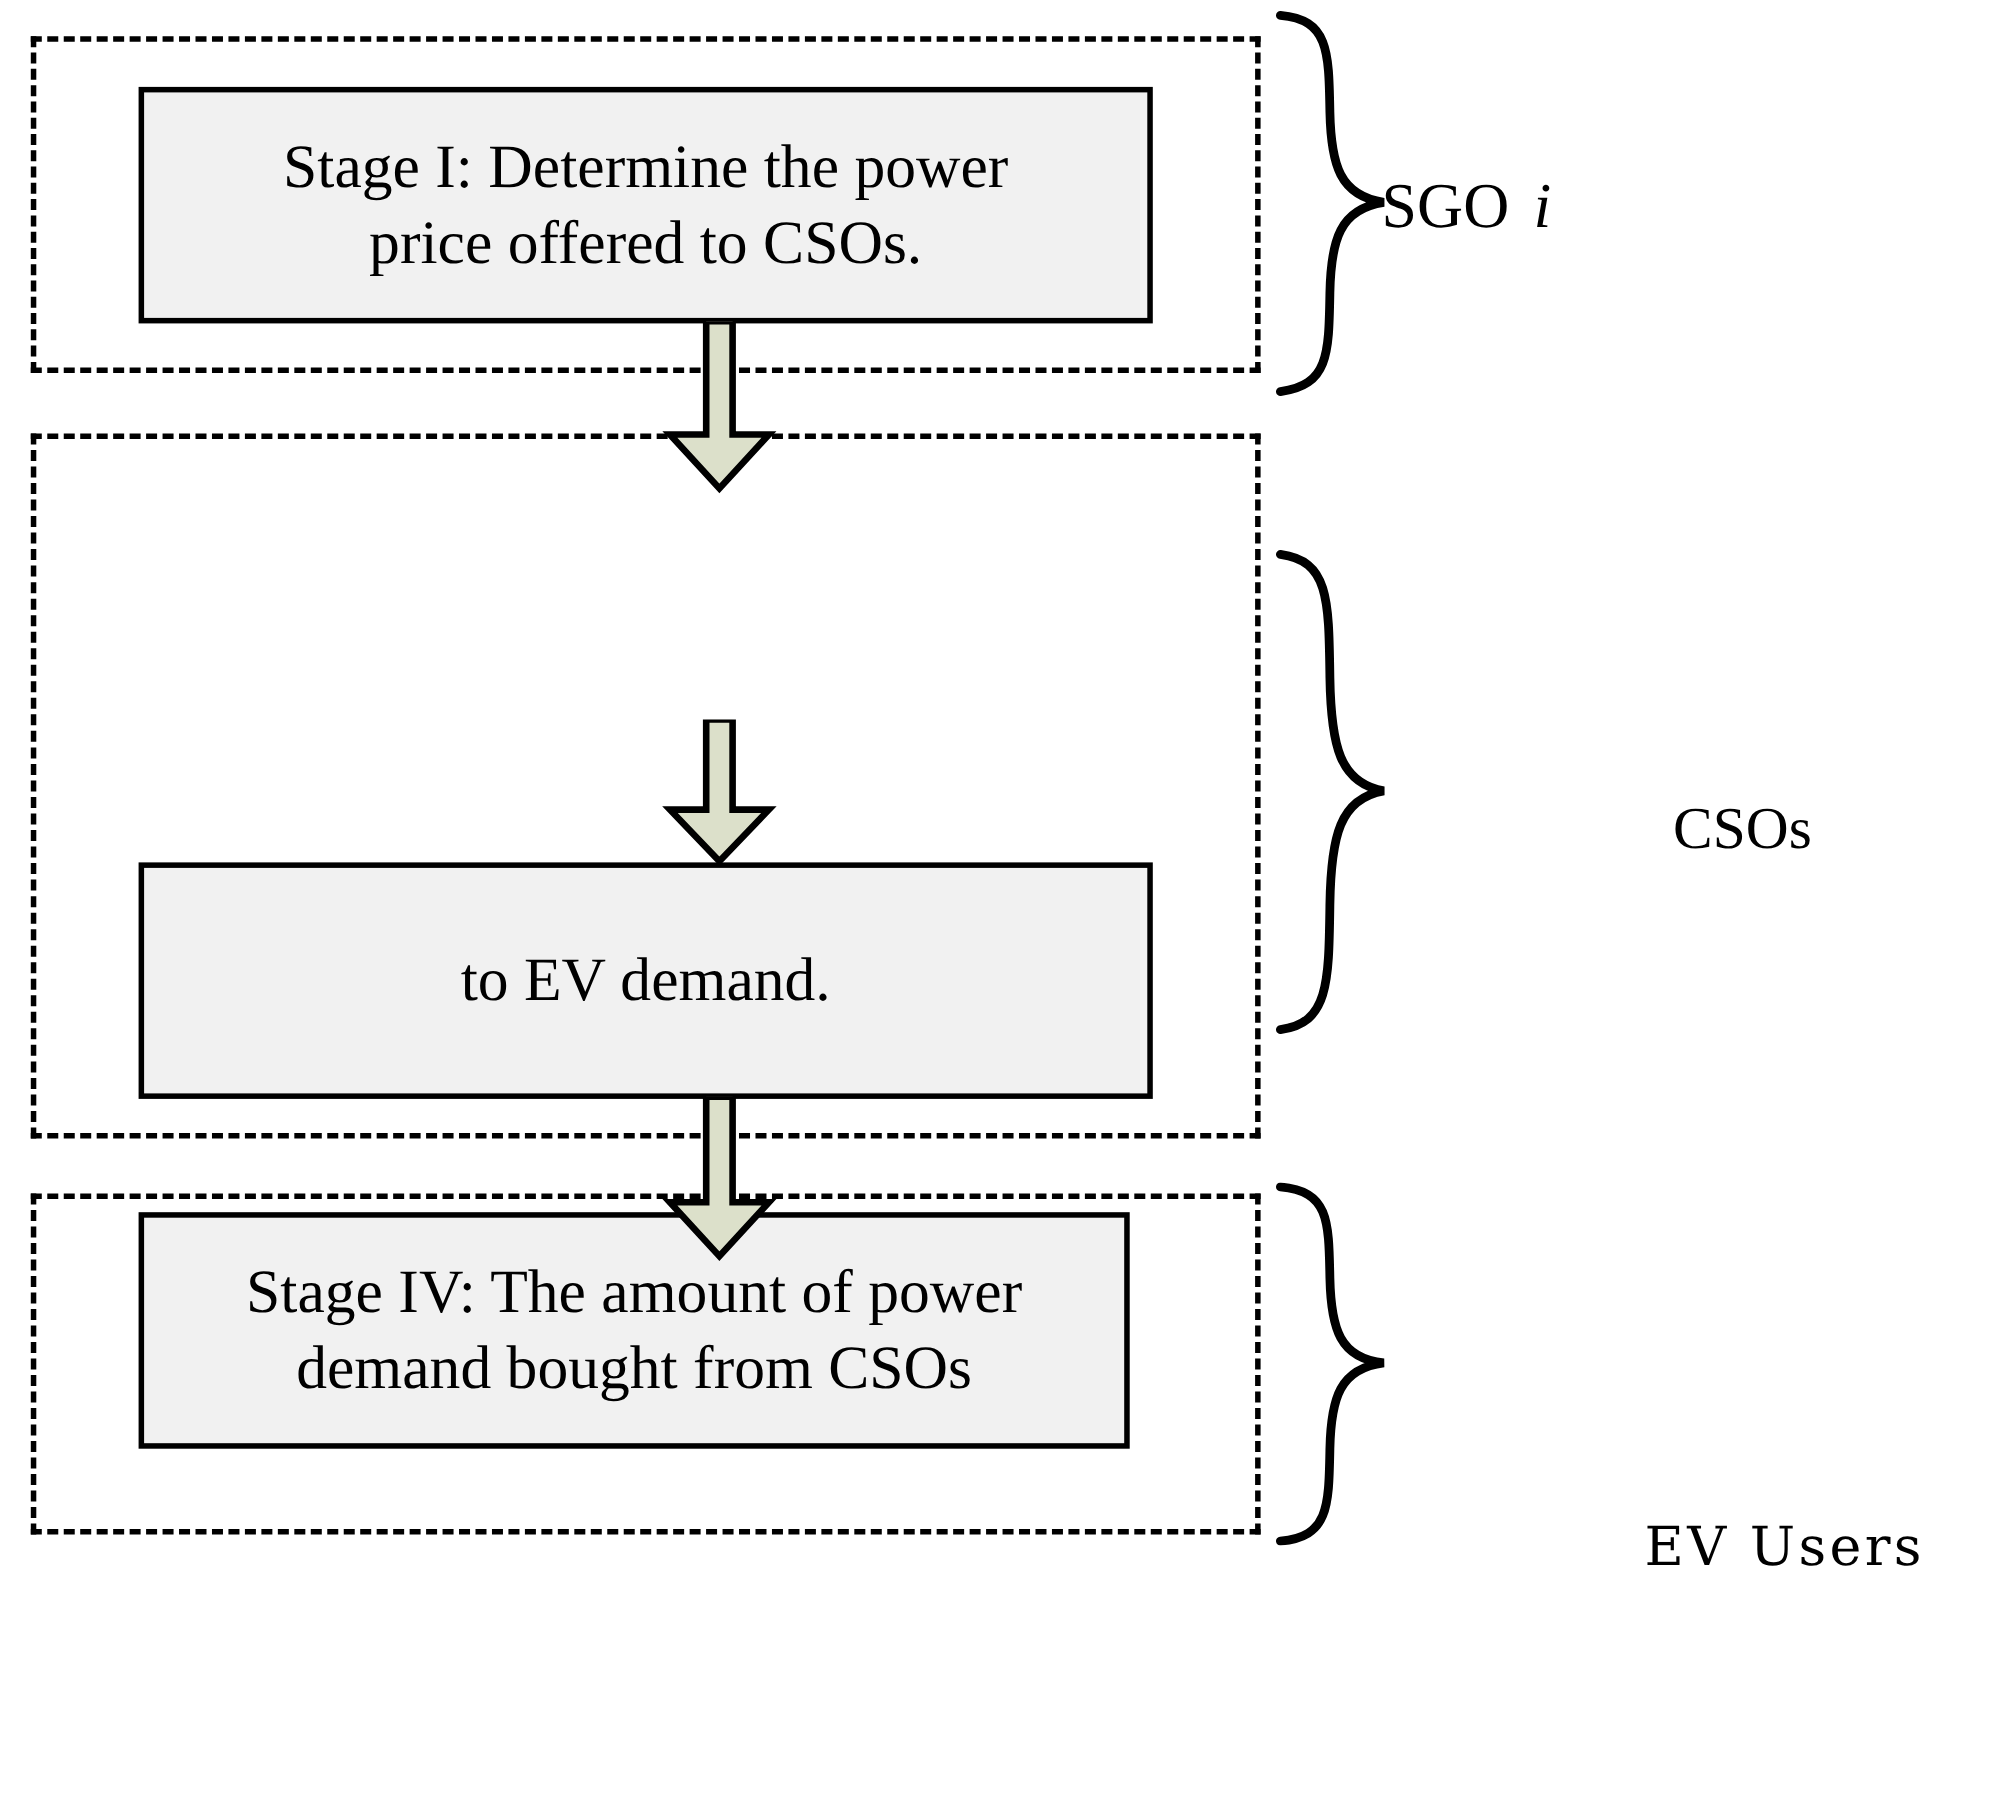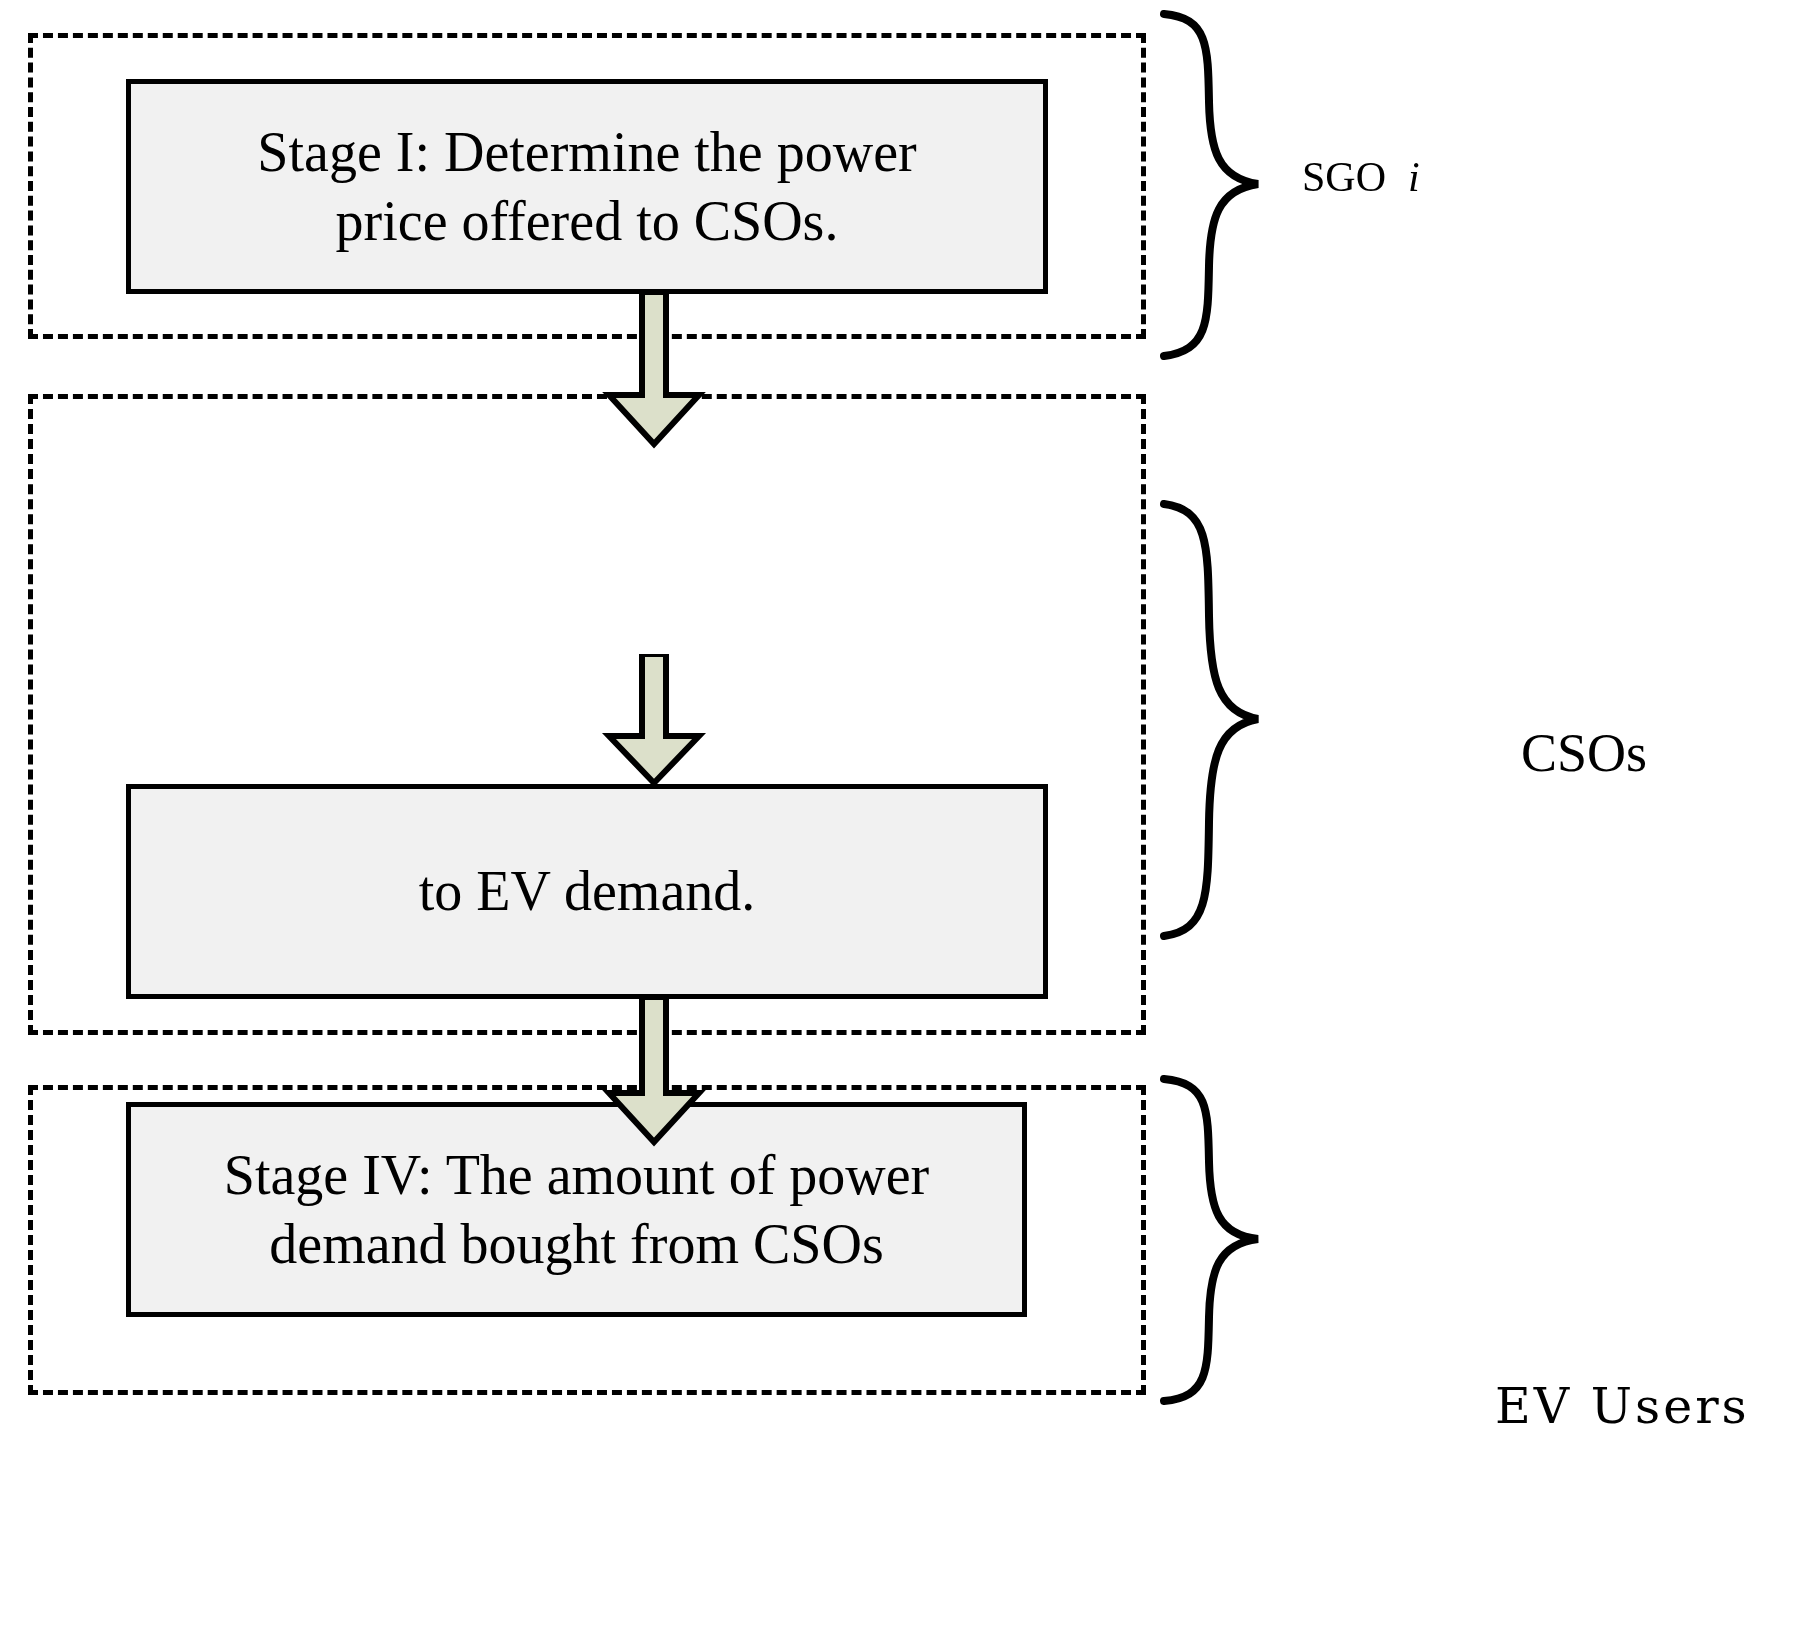--- a/index.html
+++ b/index.html
@@ -78,8 +78,8 @@
     white-space: nowrap;
   }
   #label-sgo {
-    left: 1302px; top: 153px;
-    font-size: 42px;
+    left: 1256px; top: 153px;
+    font-size: 58px;
     font-family: "Liberation Serif", "DejaVu Serif", serif;
   }
   #label-sgo .lbl-i { font-style: italic; padding-left: 22px; }

